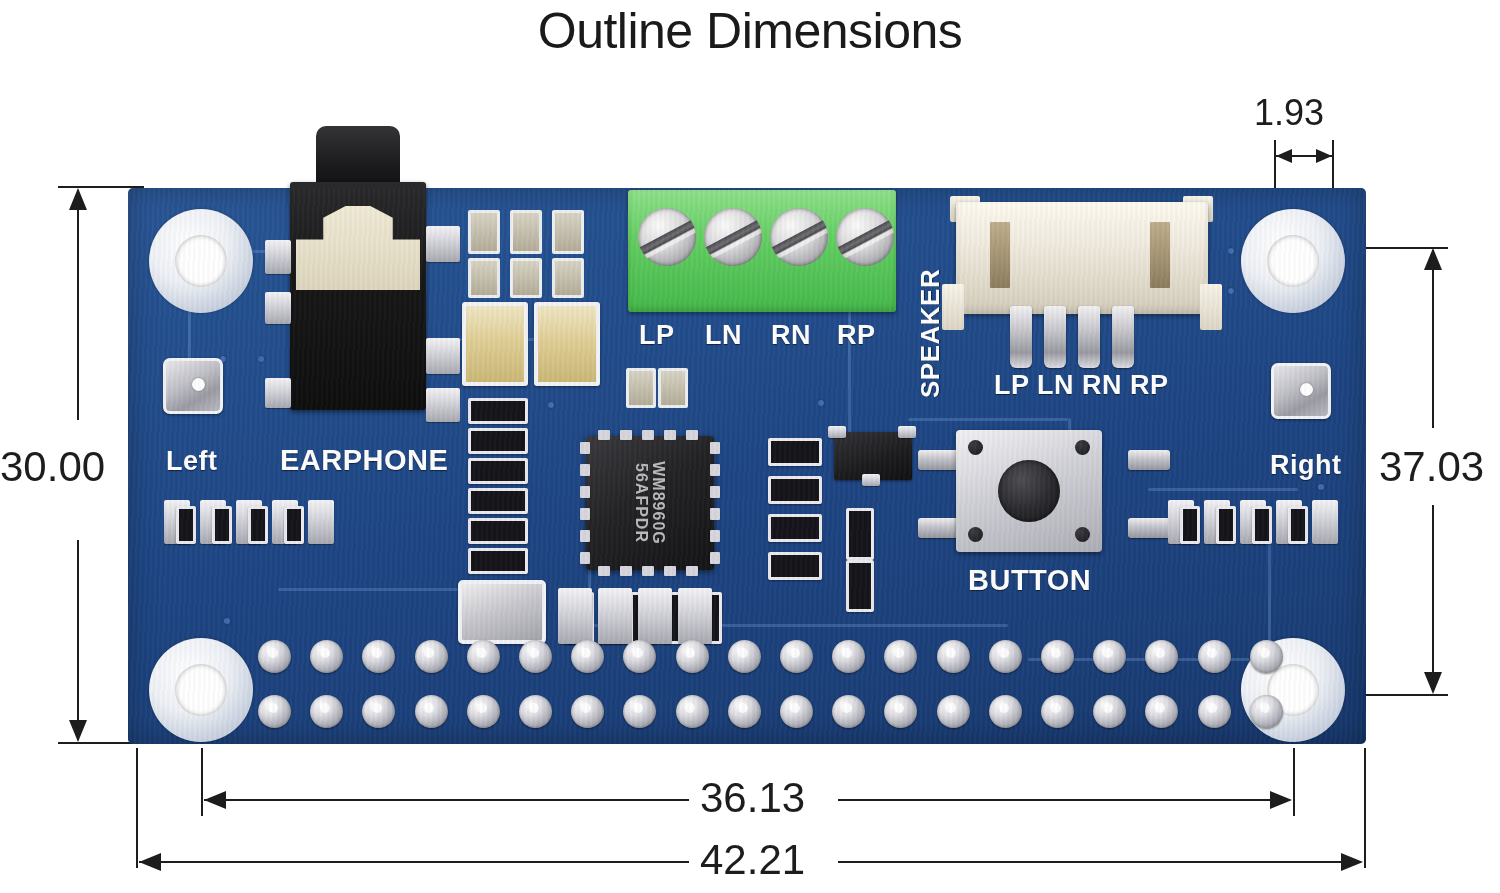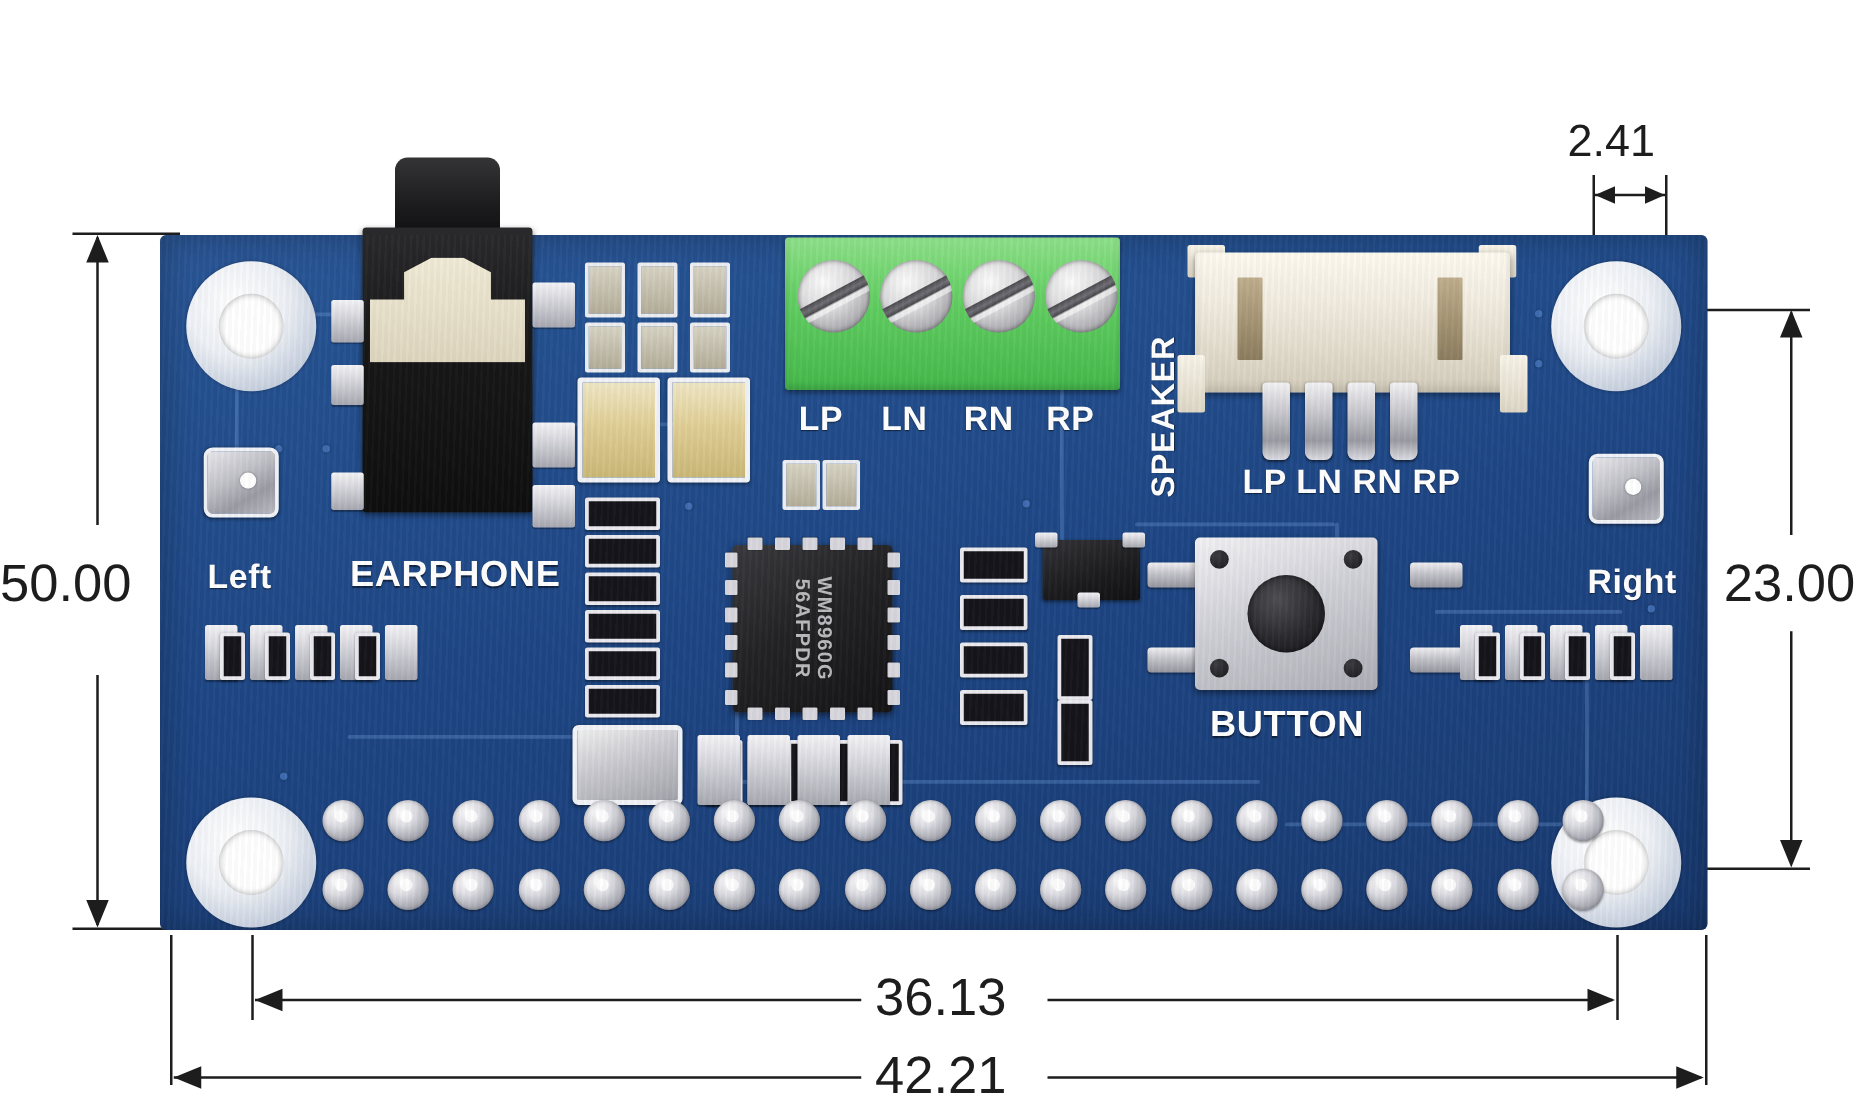--- a/index.html
+++ b/index.html
@@ -404,6 +404,7 @@
 
 <div id="stage">
 
+  <div id="title">Outline Dimensions</div>
 
   <div class="dim-text small" style="left:1254px; top:92px;">2.41</div>
   <div class="ext-v" style="left:1274px; top:140px; height:72px;"></div>

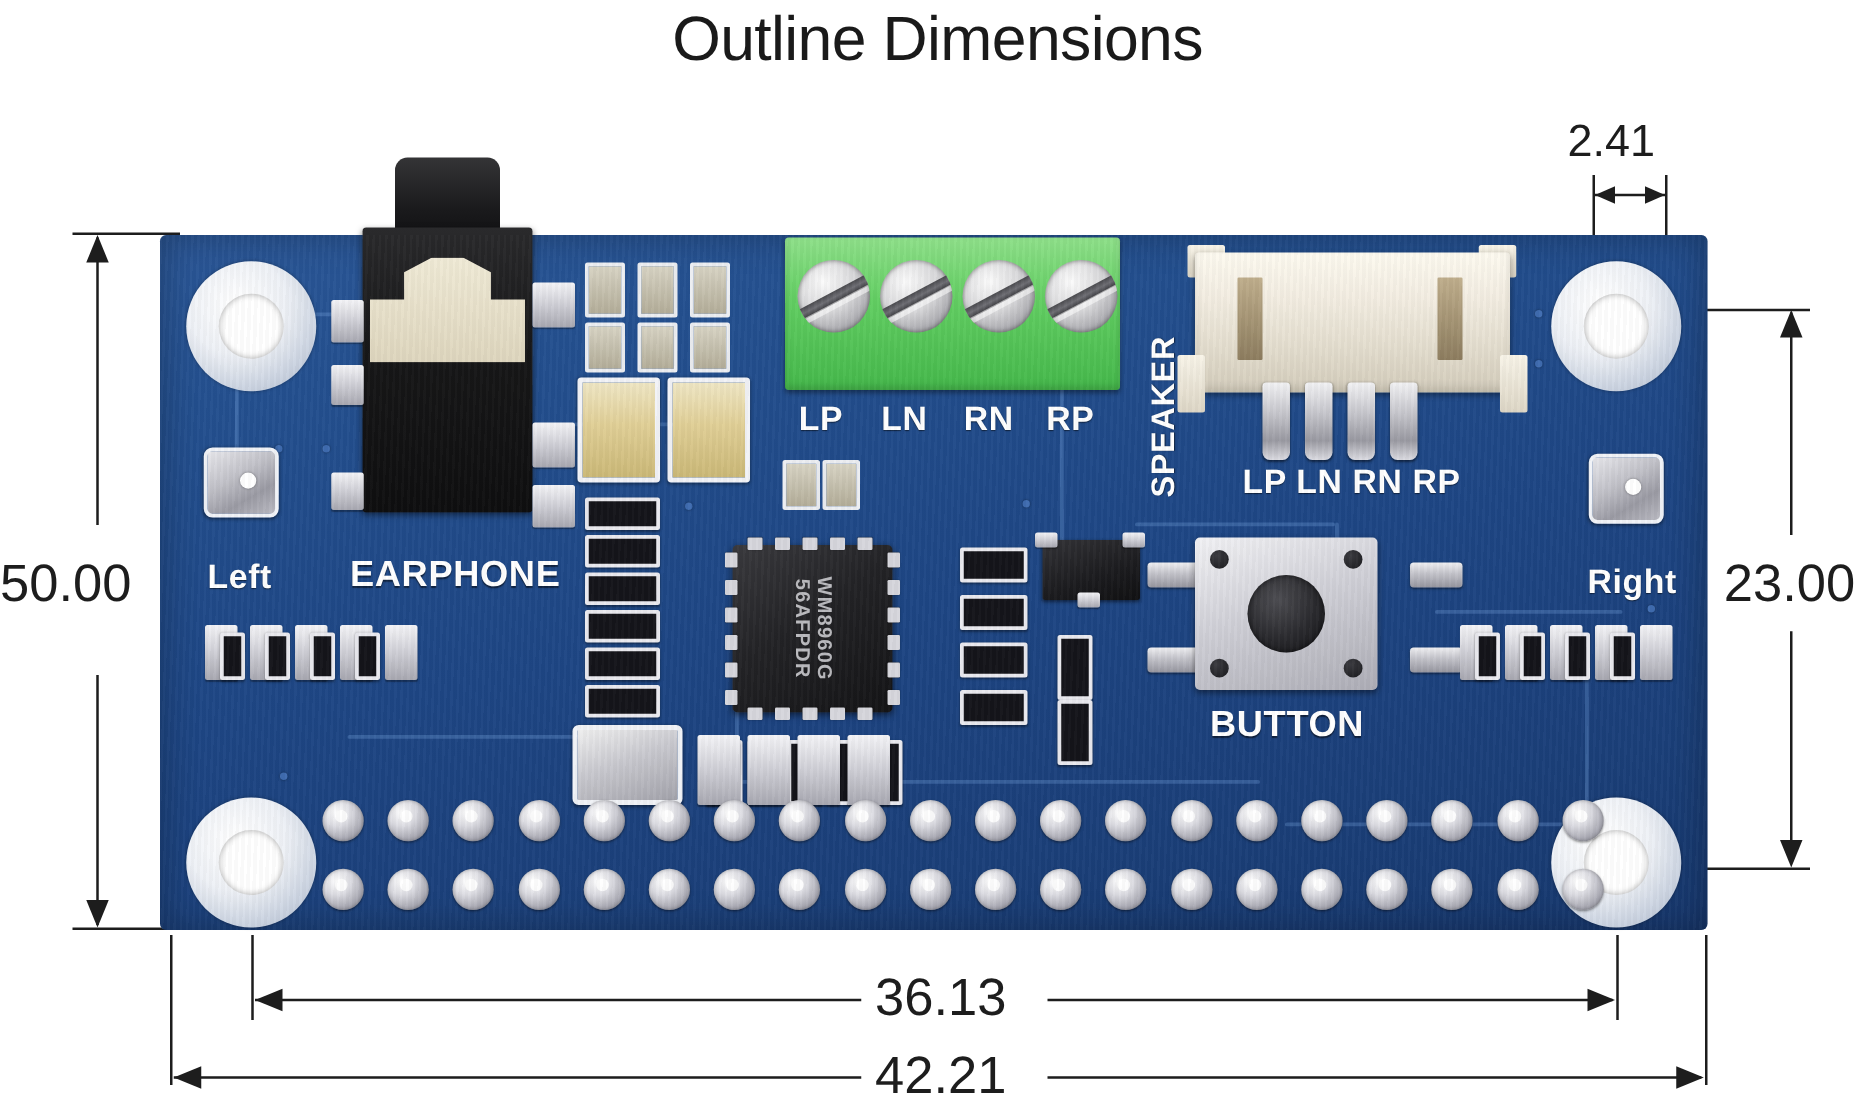--- a/index.html
+++ b/index.html
@@ -406,7 +406,7 @@
 
   <div id="title">Outline Dimensions</div>
 
-  <div class="dim-text small" style="left:1254px; top:92px;">2.41</div>
+  <div class="dim-text small" style="left:1254px; top:92px;">1.93</div>
   <div class="ext-v" style="left:1274px; top:140px; height:72px;"></div>
   <div class="ext-v" style="left:1332px; top:140px; height:72px;"></div>
   <div class="dimline-h" style="left:1276px; top:155px; width:56px;"></div>

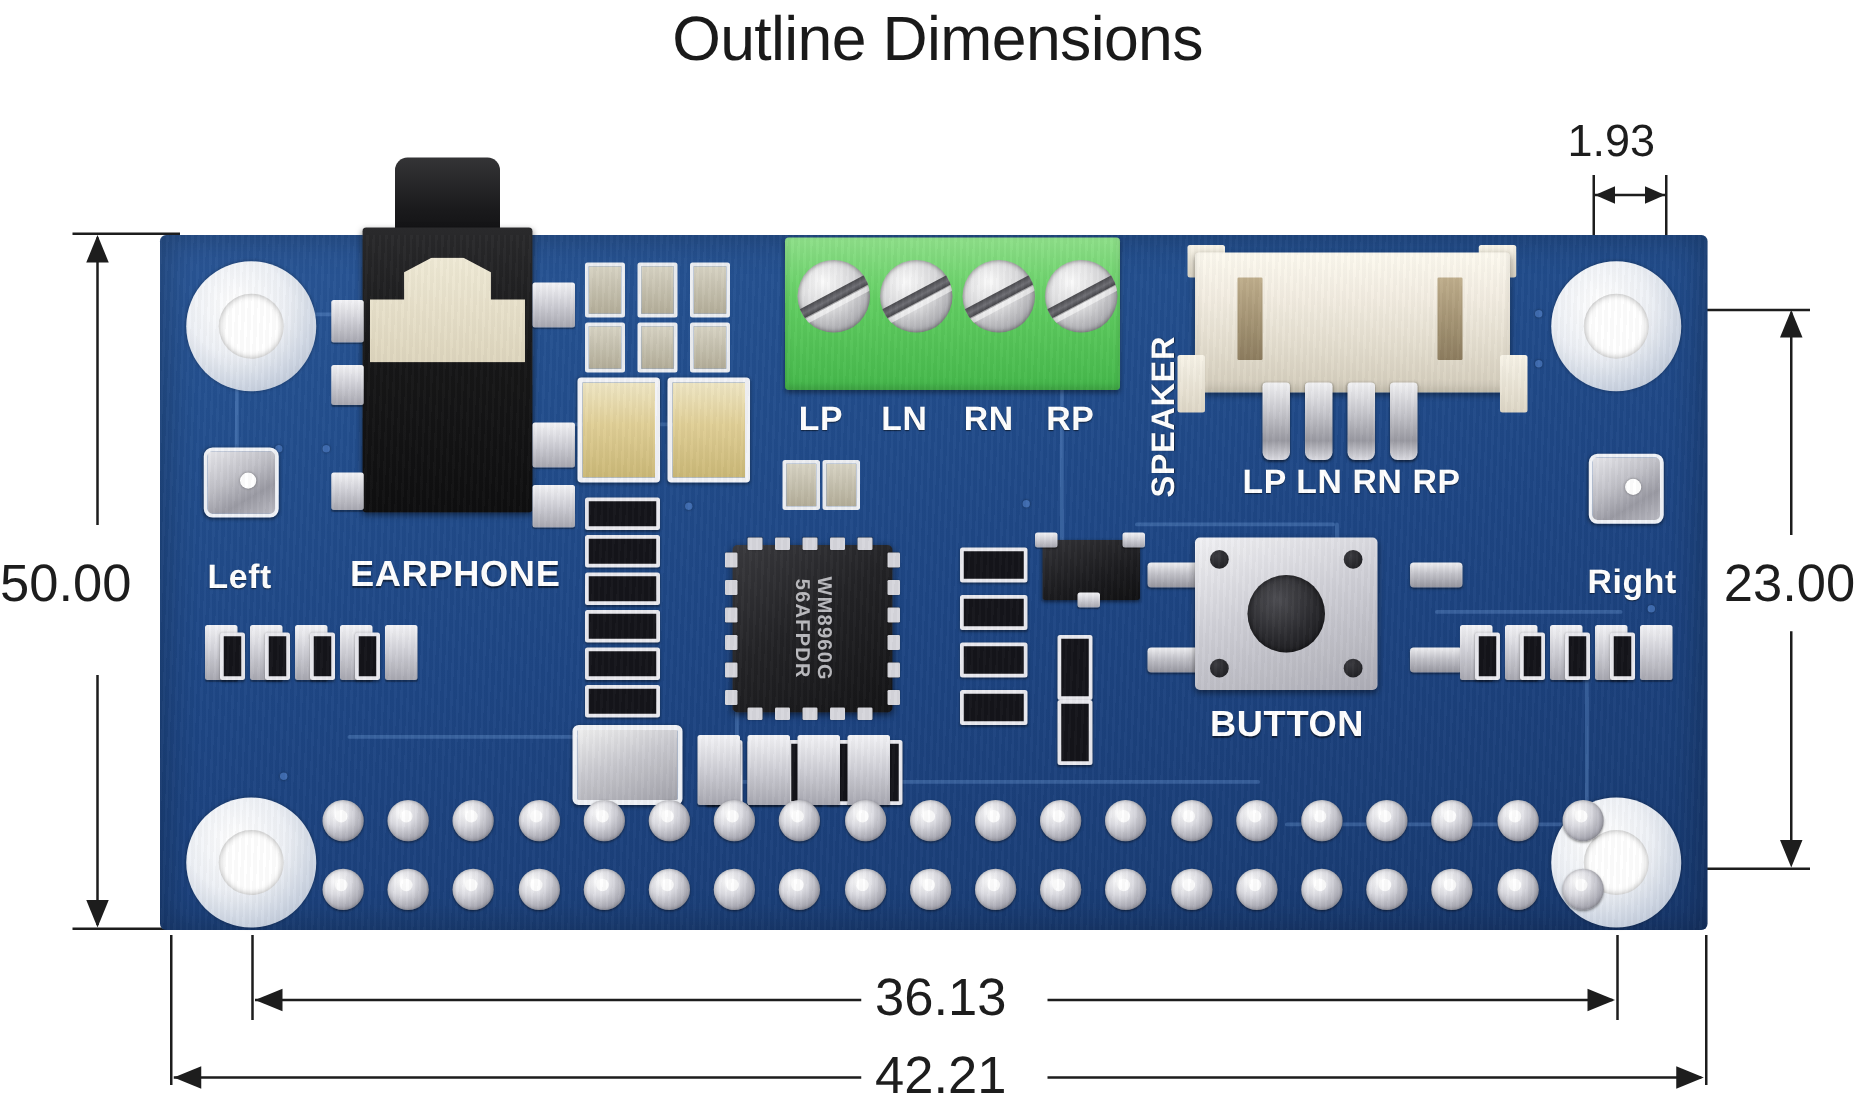--- a/index.html
+++ b/index.html
@@ -419,7 +419,7 @@
   <div class="dimline-v" style="left:77px; top:540px; height:200px;"></div>
   <div class="arrow up" style="left:69px; top:188px;"></div>
   <div class="arrow down" style="left:69px; top:720px;"></div>
-  <div class="dim-text" style="left:0px; top:443px;">50.00</div>
+  <div class="dim-text" style="left:0px; top:443px;">30.00</div>
 
   <div class="ext-h" style="left:1360px; top:247px; width:88px;"></div>
   <div class="ext-h" style="left:1360px; top:694px; width:88px;"></div>

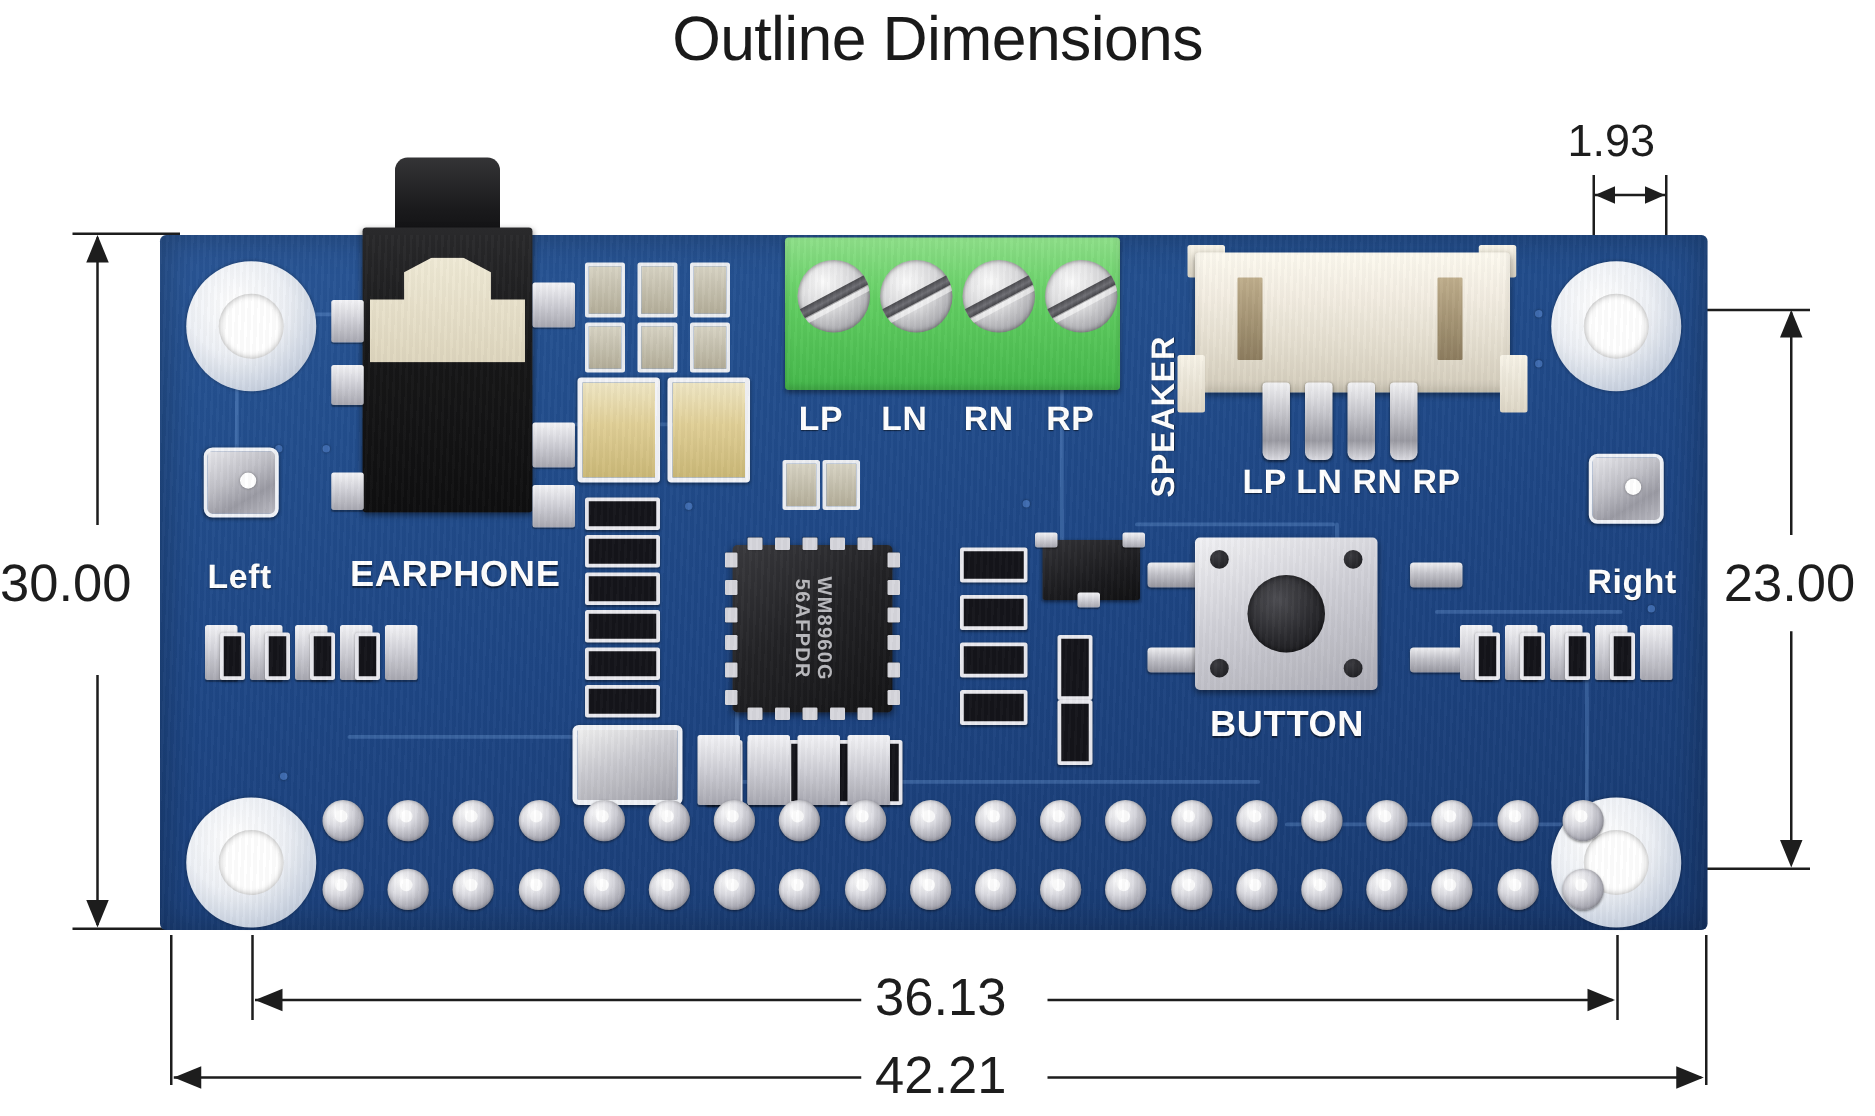--- a/index.html
+++ b/index.html
@@ -427,7 +427,7 @@
   <div class="dimline-v" style="left:1432px; top:505px; height:168px;"></div>
   <div class="arrow up" style="left:1424px; top:248px;"></div>
   <div class="arrow down" style="left:1424px; top:672px;"></div>
-  <div class="dim-text" style="left:1379px; top:443px;">23.00</div>
+  <div class="dim-text" style="left:1379px; top:443px;">37.03</div>
 
   <div class="ext-v" style="left:201px; top:748px; height:68px;"></div>
   <div class="ext-v" style="left:1293px; top:748px; height:68px;"></div>

